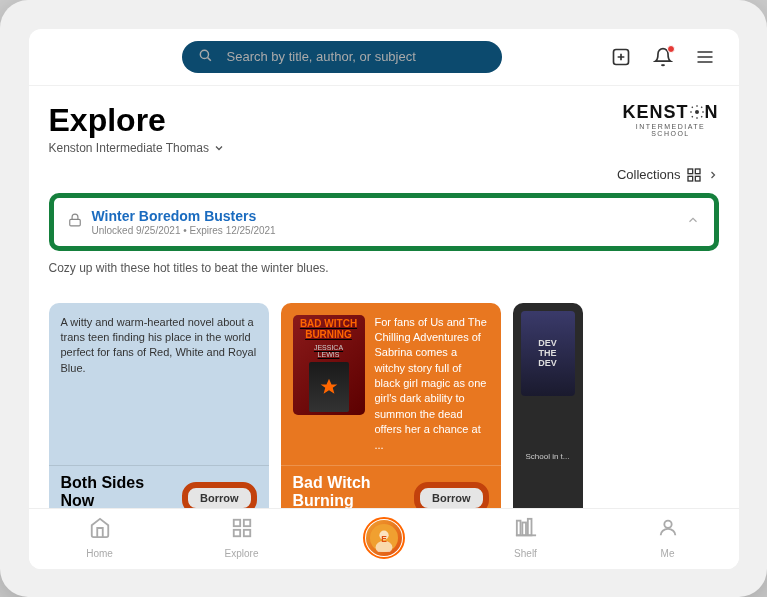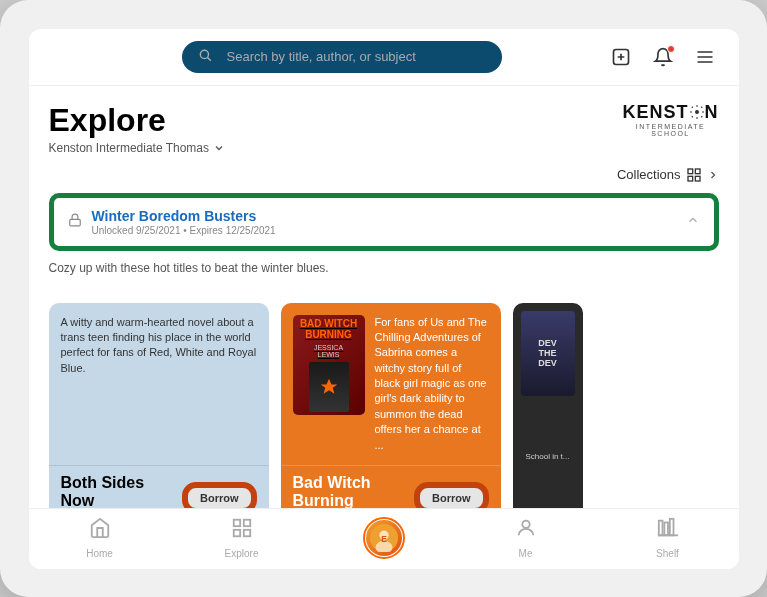--- a/index.html
+++ b/index.html
@@ -550,16 +550,6 @@
       <div class="nav-item">
         <span class="nav-icon">
           <svg width="22" height="22" viewBox="0 0 24 24" fill="none" stroke="#aaa" stroke-width="2">
-              <circle cx="12" cy="8" r="4"></circle>
-              <path d="M4 20c0-4 3.6-7 8-7s8 3 8 7"></path>
-            </svg>
-        </span>
-        <span class="nav-label">Me</span>
-      </div>
-
-      <div class="nav-item">
-        <span class="nav-icon">
-          <svg width="22" height="22" viewBox="0 0 24 24" fill="none" stroke="#aaa" stroke-width="2">
               <rect x="2" y="4" width="4" height="16"></rect>
               <rect x="8" y="6" width="4" height="14"></rect>
               <rect x="14" y="2" width="4" height="18"></rect>
@@ -569,6 +559,16 @@
         <span class="nav-label">Shelf</span>
       </div>
 
+      <div class="nav-item">
+        <span class="nav-icon">
+          <svg width="22" height="22" viewBox="0 0 24 24" fill="none" stroke="#aaa" stroke-width="2">
+              <circle cx="12" cy="8" r="4"></circle>
+              <path d="M4 20c0-4 3.6-7 8-7s8 3 8 7"></path>
+            </svg>
+        </span>
+        <span class="nav-label">Me</span>
+      </div>
+
     </div>
 
   </div>

